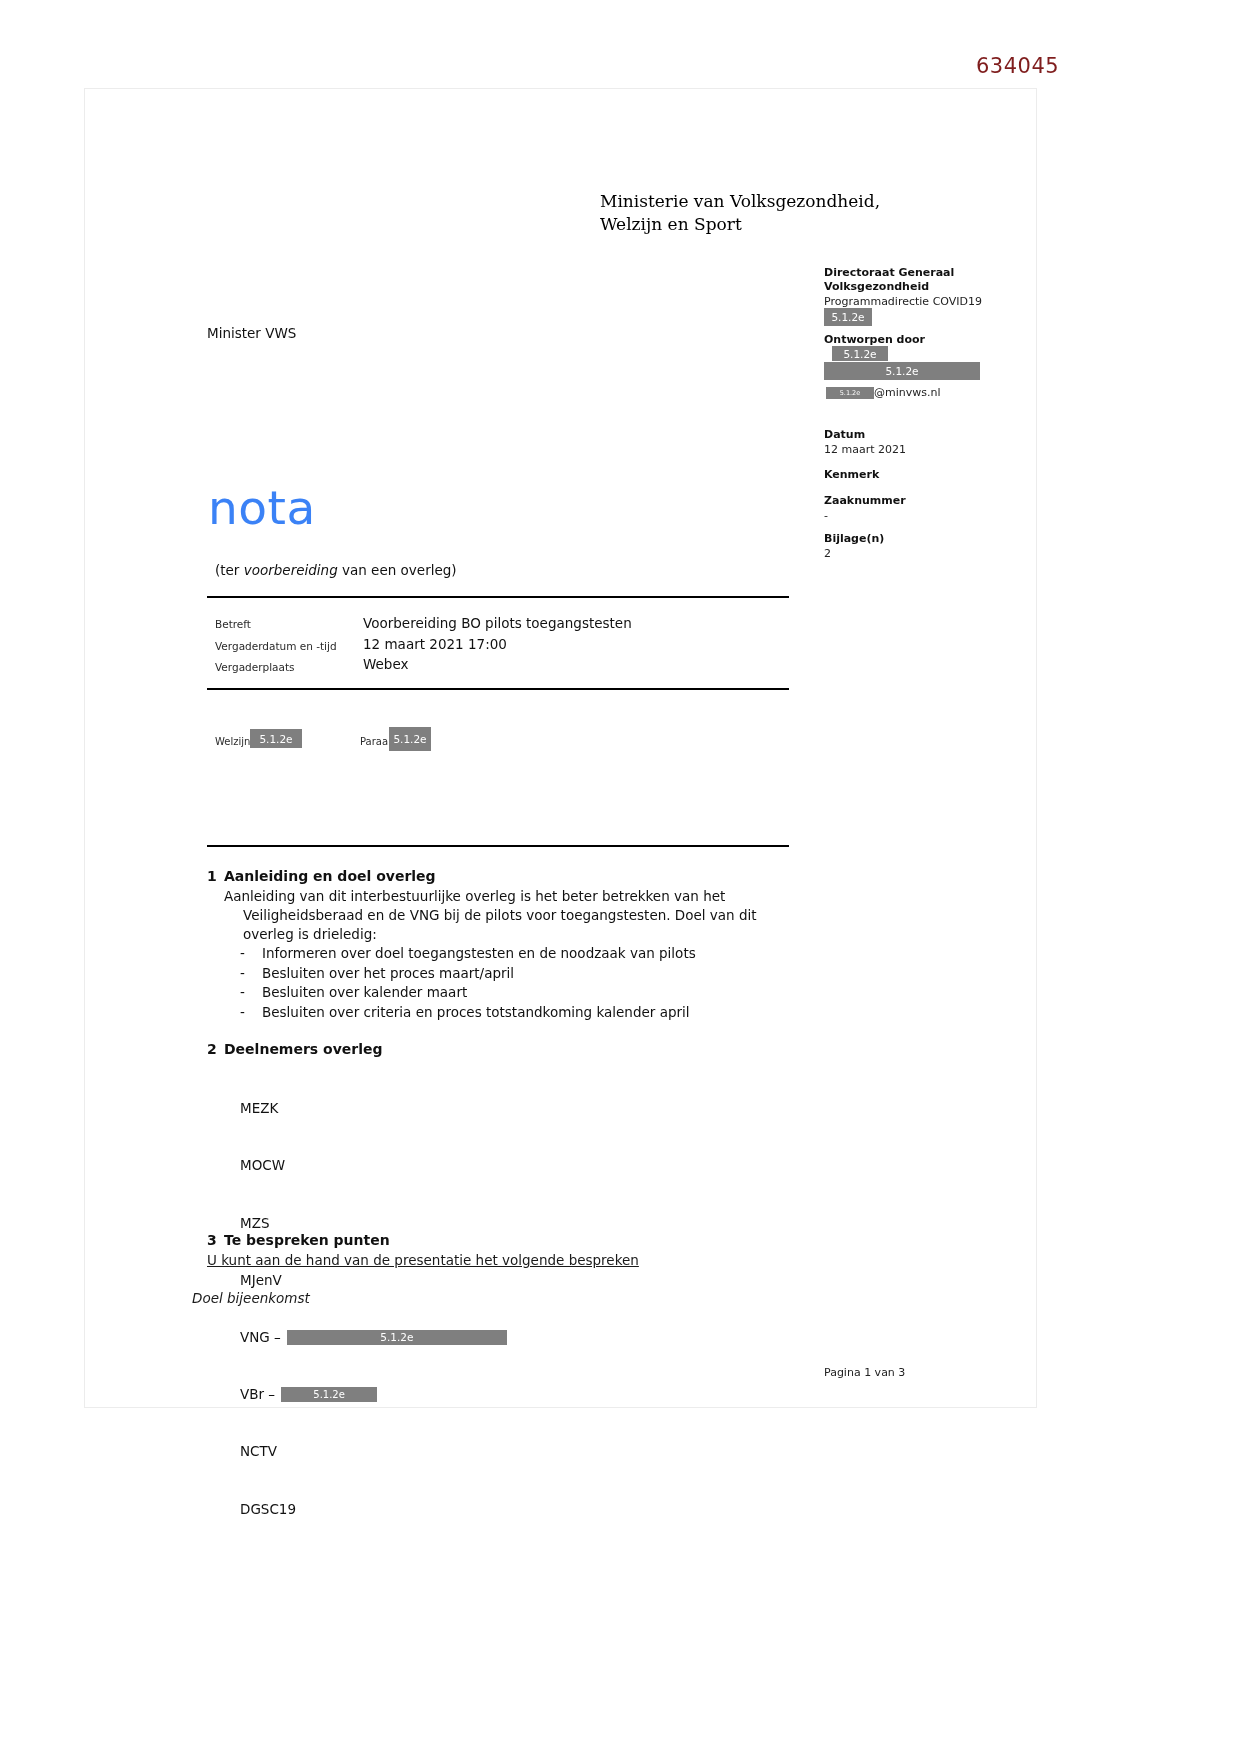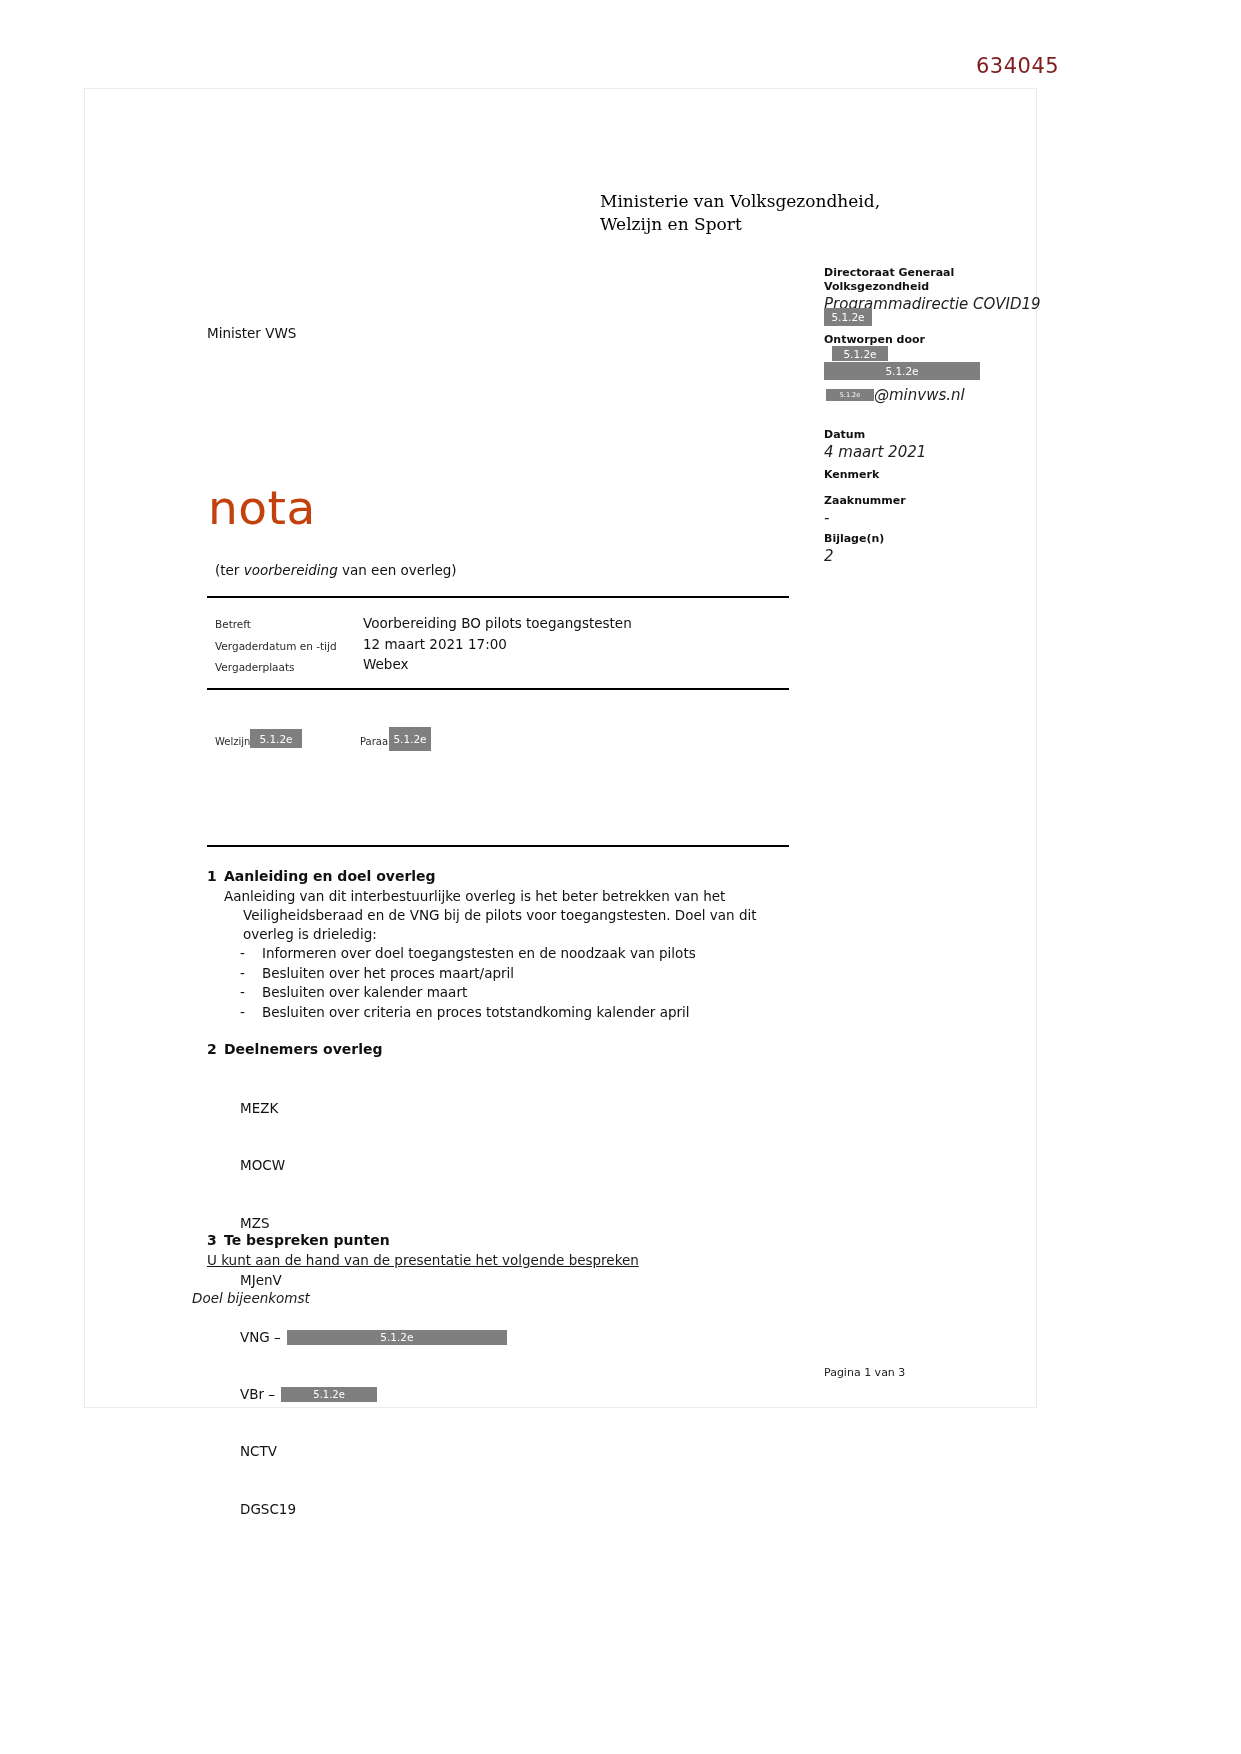--- a/index.html
+++ b/index.html
@@ -20,7 +20,7 @@
     font-size:17px; line-height:1.38; color:#000;
   }
   .sb-bold  { font-size:11px; font-weight:bold; color:#111; line-height:1.25; }
-  .sb-text  { font-size:15px; color:#222; line-height:1.25;font-style:italic; }
+  .sb-text  { font-size:11px; color:#222; line-height:1.25; }
   .redact {
     background:#7f7f7f; color:#ffffff; display:flex;
     align-items:center; justify-content:center; font-size:10.5px;

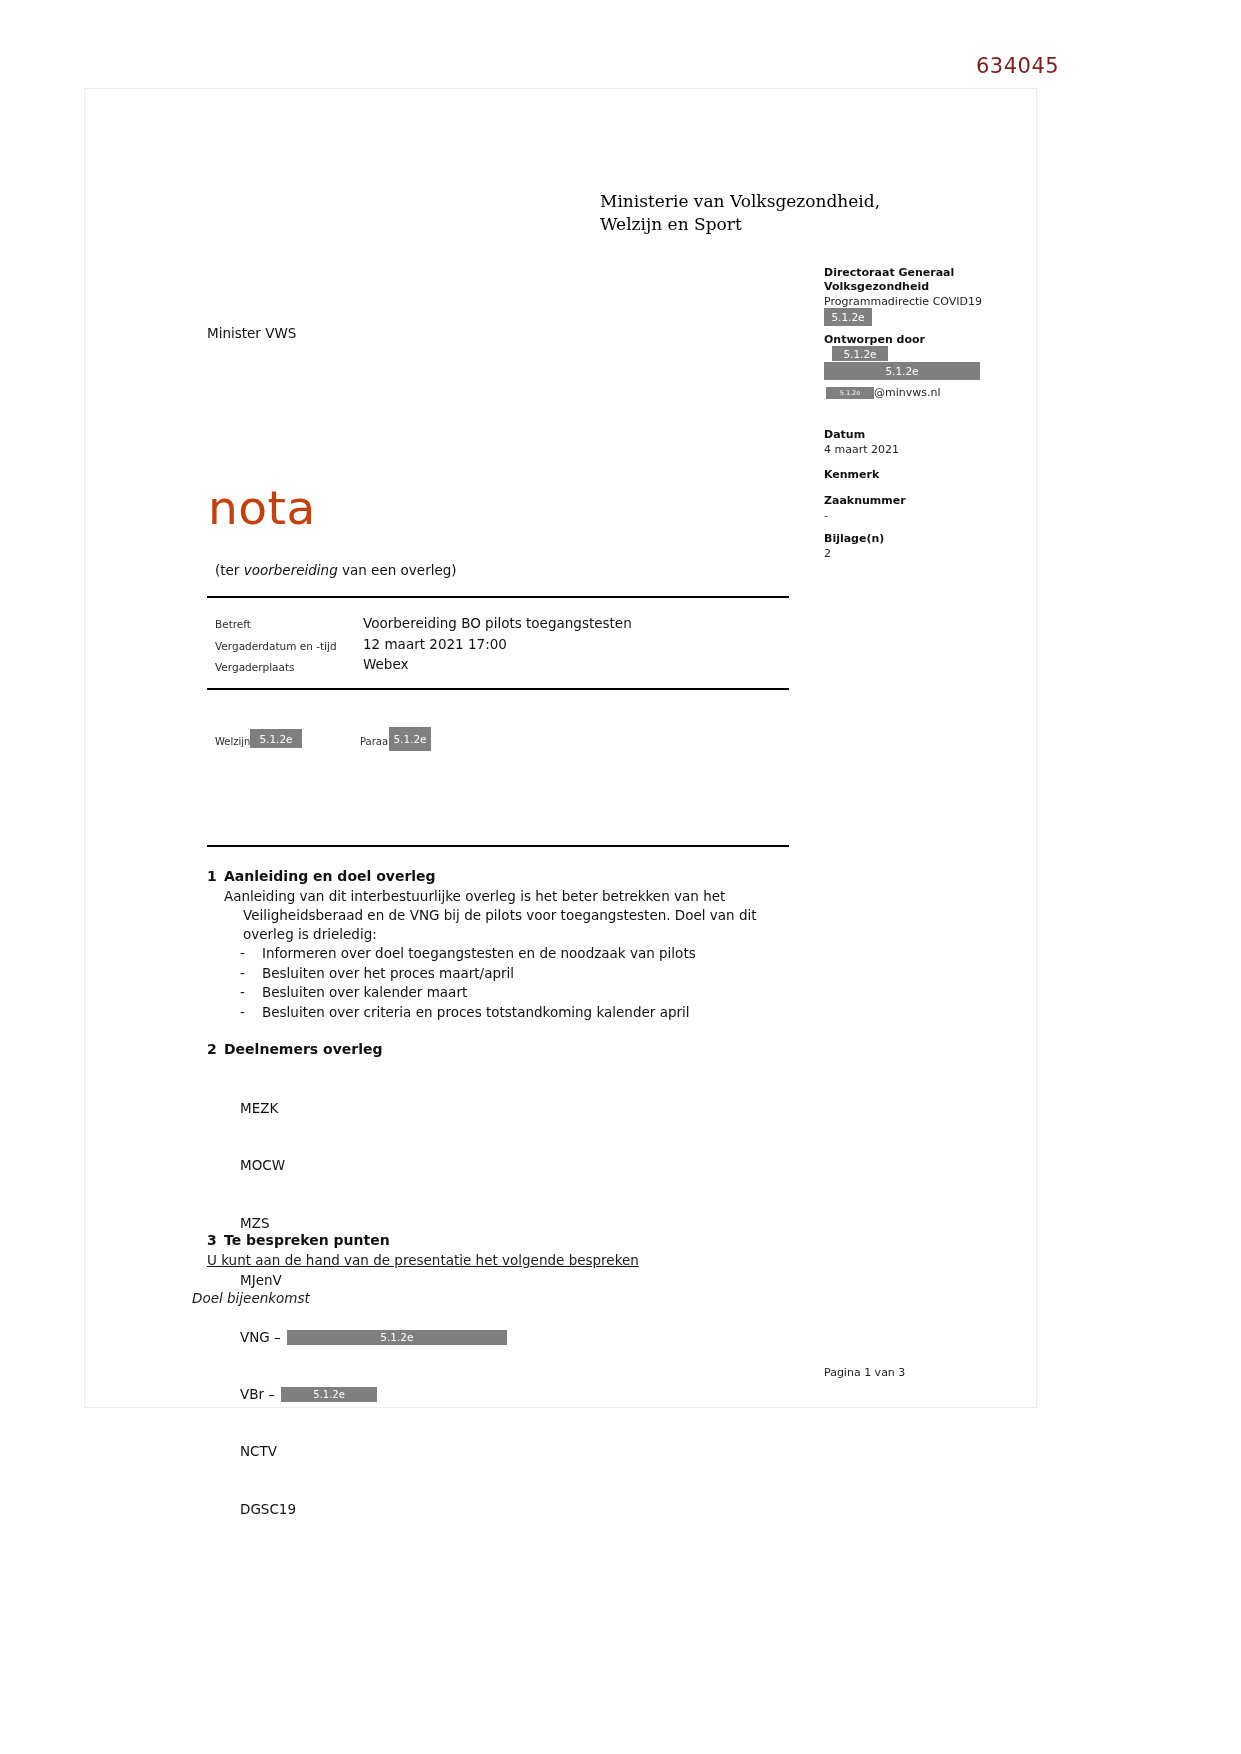--- a/index.html
+++ b/index.html
@@ -80,7 +80,7 @@
   </div>
 
   <div class="abs sb-bold" style="left:824px; top:428px;">Datum</div>
-  <div class="abs sb-text" style="left:824px; top:443px;">4 maart 2021</div>
+  <div class="abs sb-text" style="left:824px; top:443px;">12 maart 2021</div>
 
   <div class="abs sb-bold" style="left:824px; top:468px;">Kenmerk</div>
 

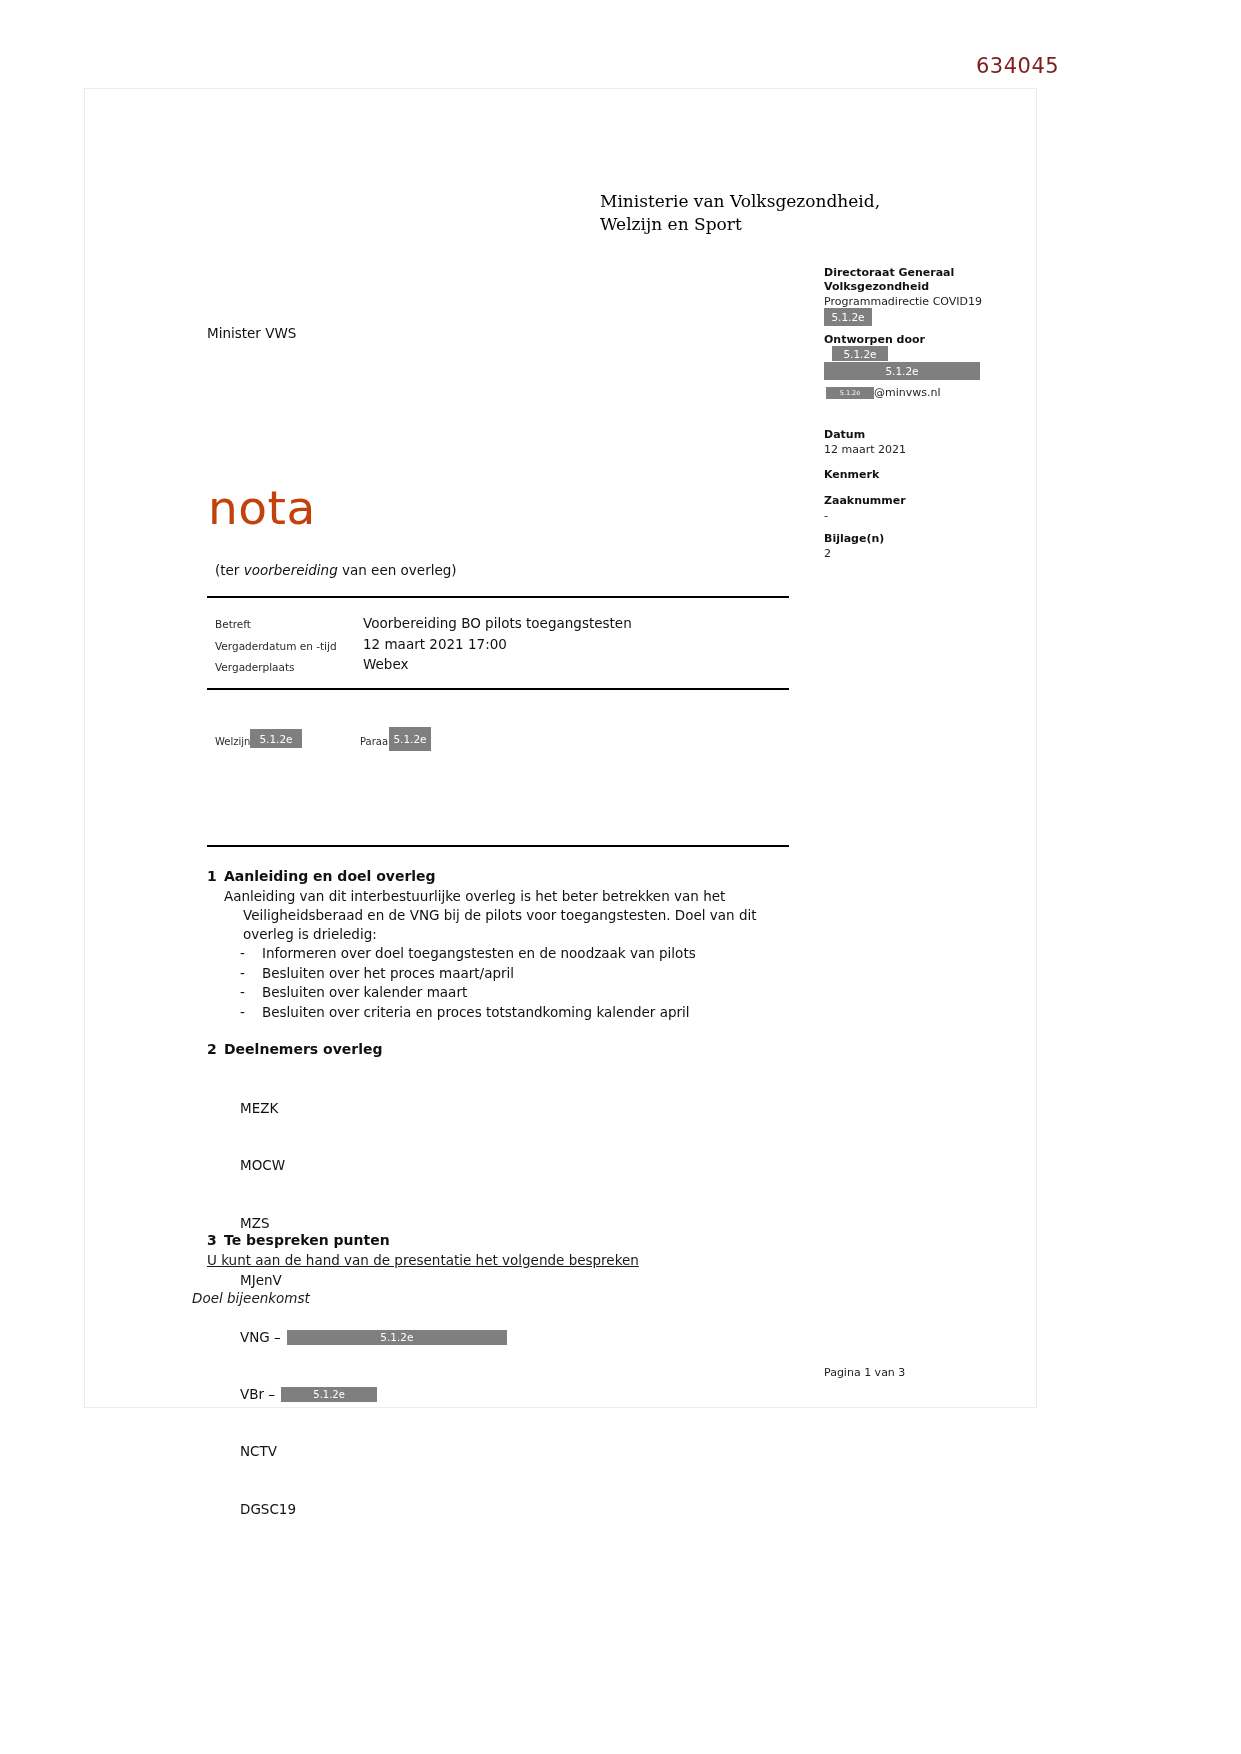--- a/index.html
+++ b/index.html
@@ -27,7 +27,7 @@
   }
   .redact-tiny { font-size:6.5px; }
   .recipient { left:207px; top:325px; font-size:13.5px; color:#111; }
-  .nota-title { left:208px; top:484px; font-size:47px; line-height:1; color:#c2410c; letter-spacing:0.5px; }
+  .nota-title { left:208px; top:484px; font-size:47px; line-height:1; color:#3b82f6; letter-spacing:0.5px; }
   .subtitle { left:215px; top:562px; font-size:13.5px; color:#111; }
   .subtitle .it { font-style:italic; }
   .hline { height:2px; background:#000; left:207px; width:582px; }

